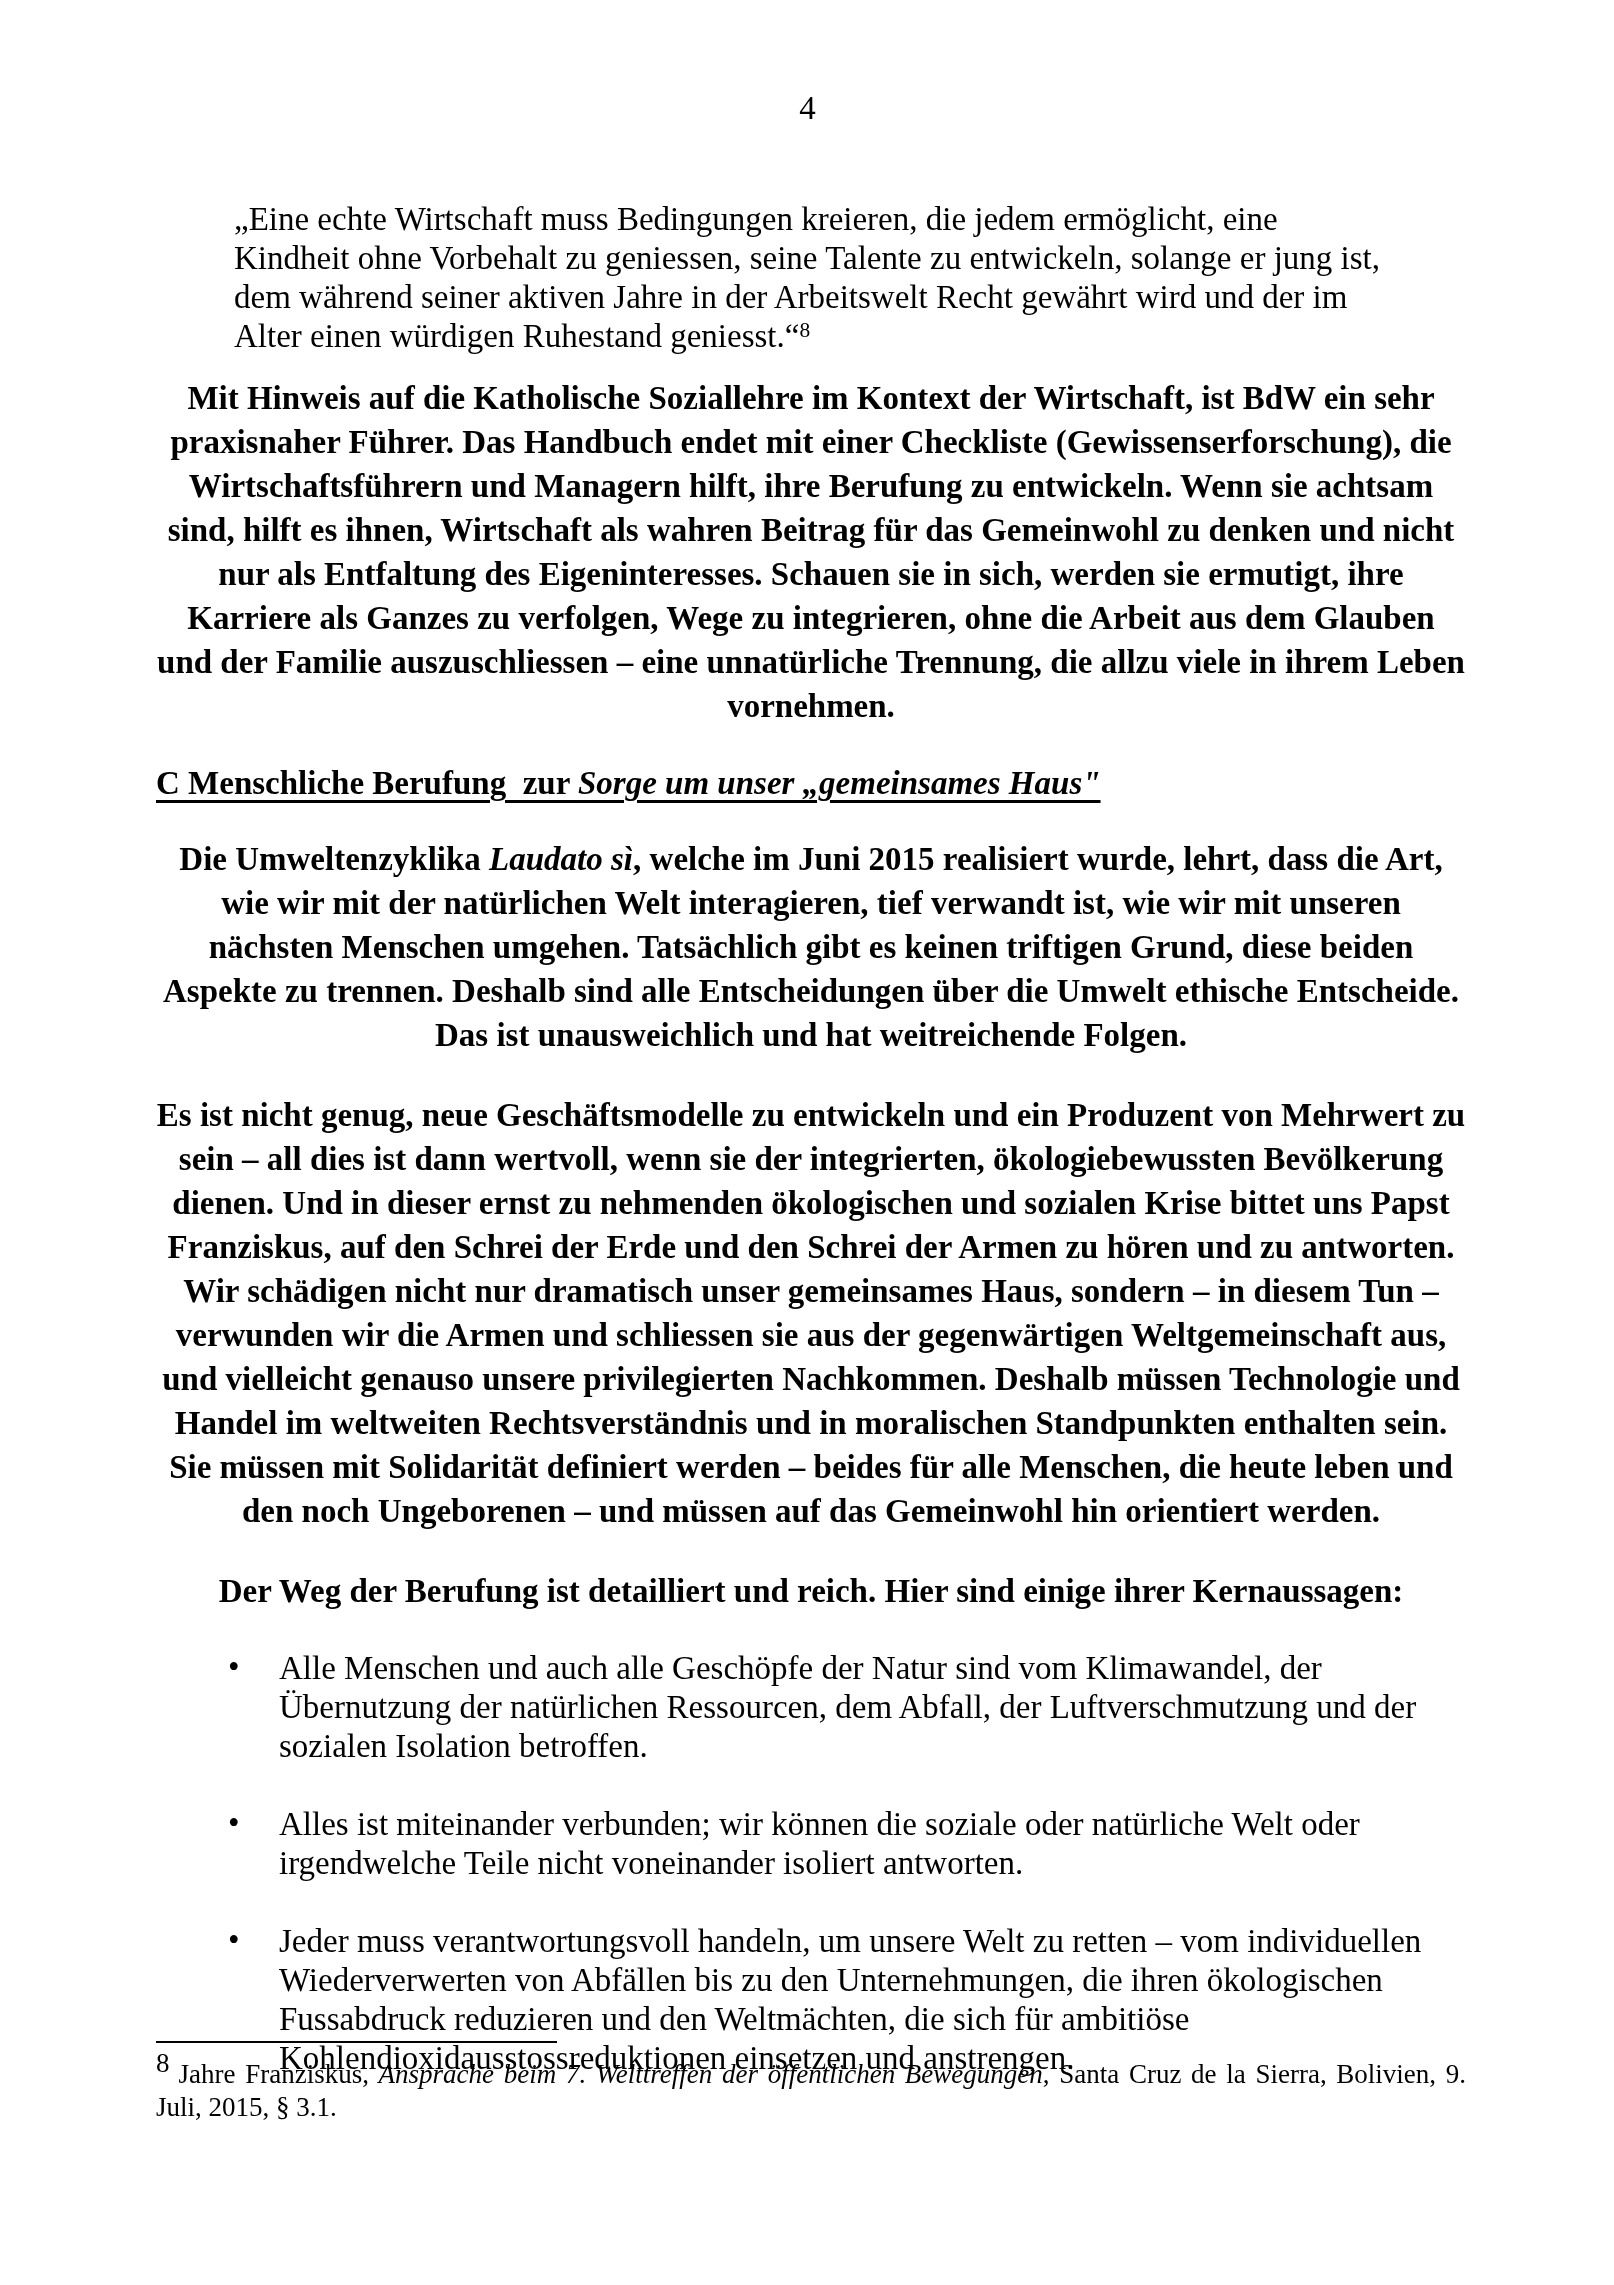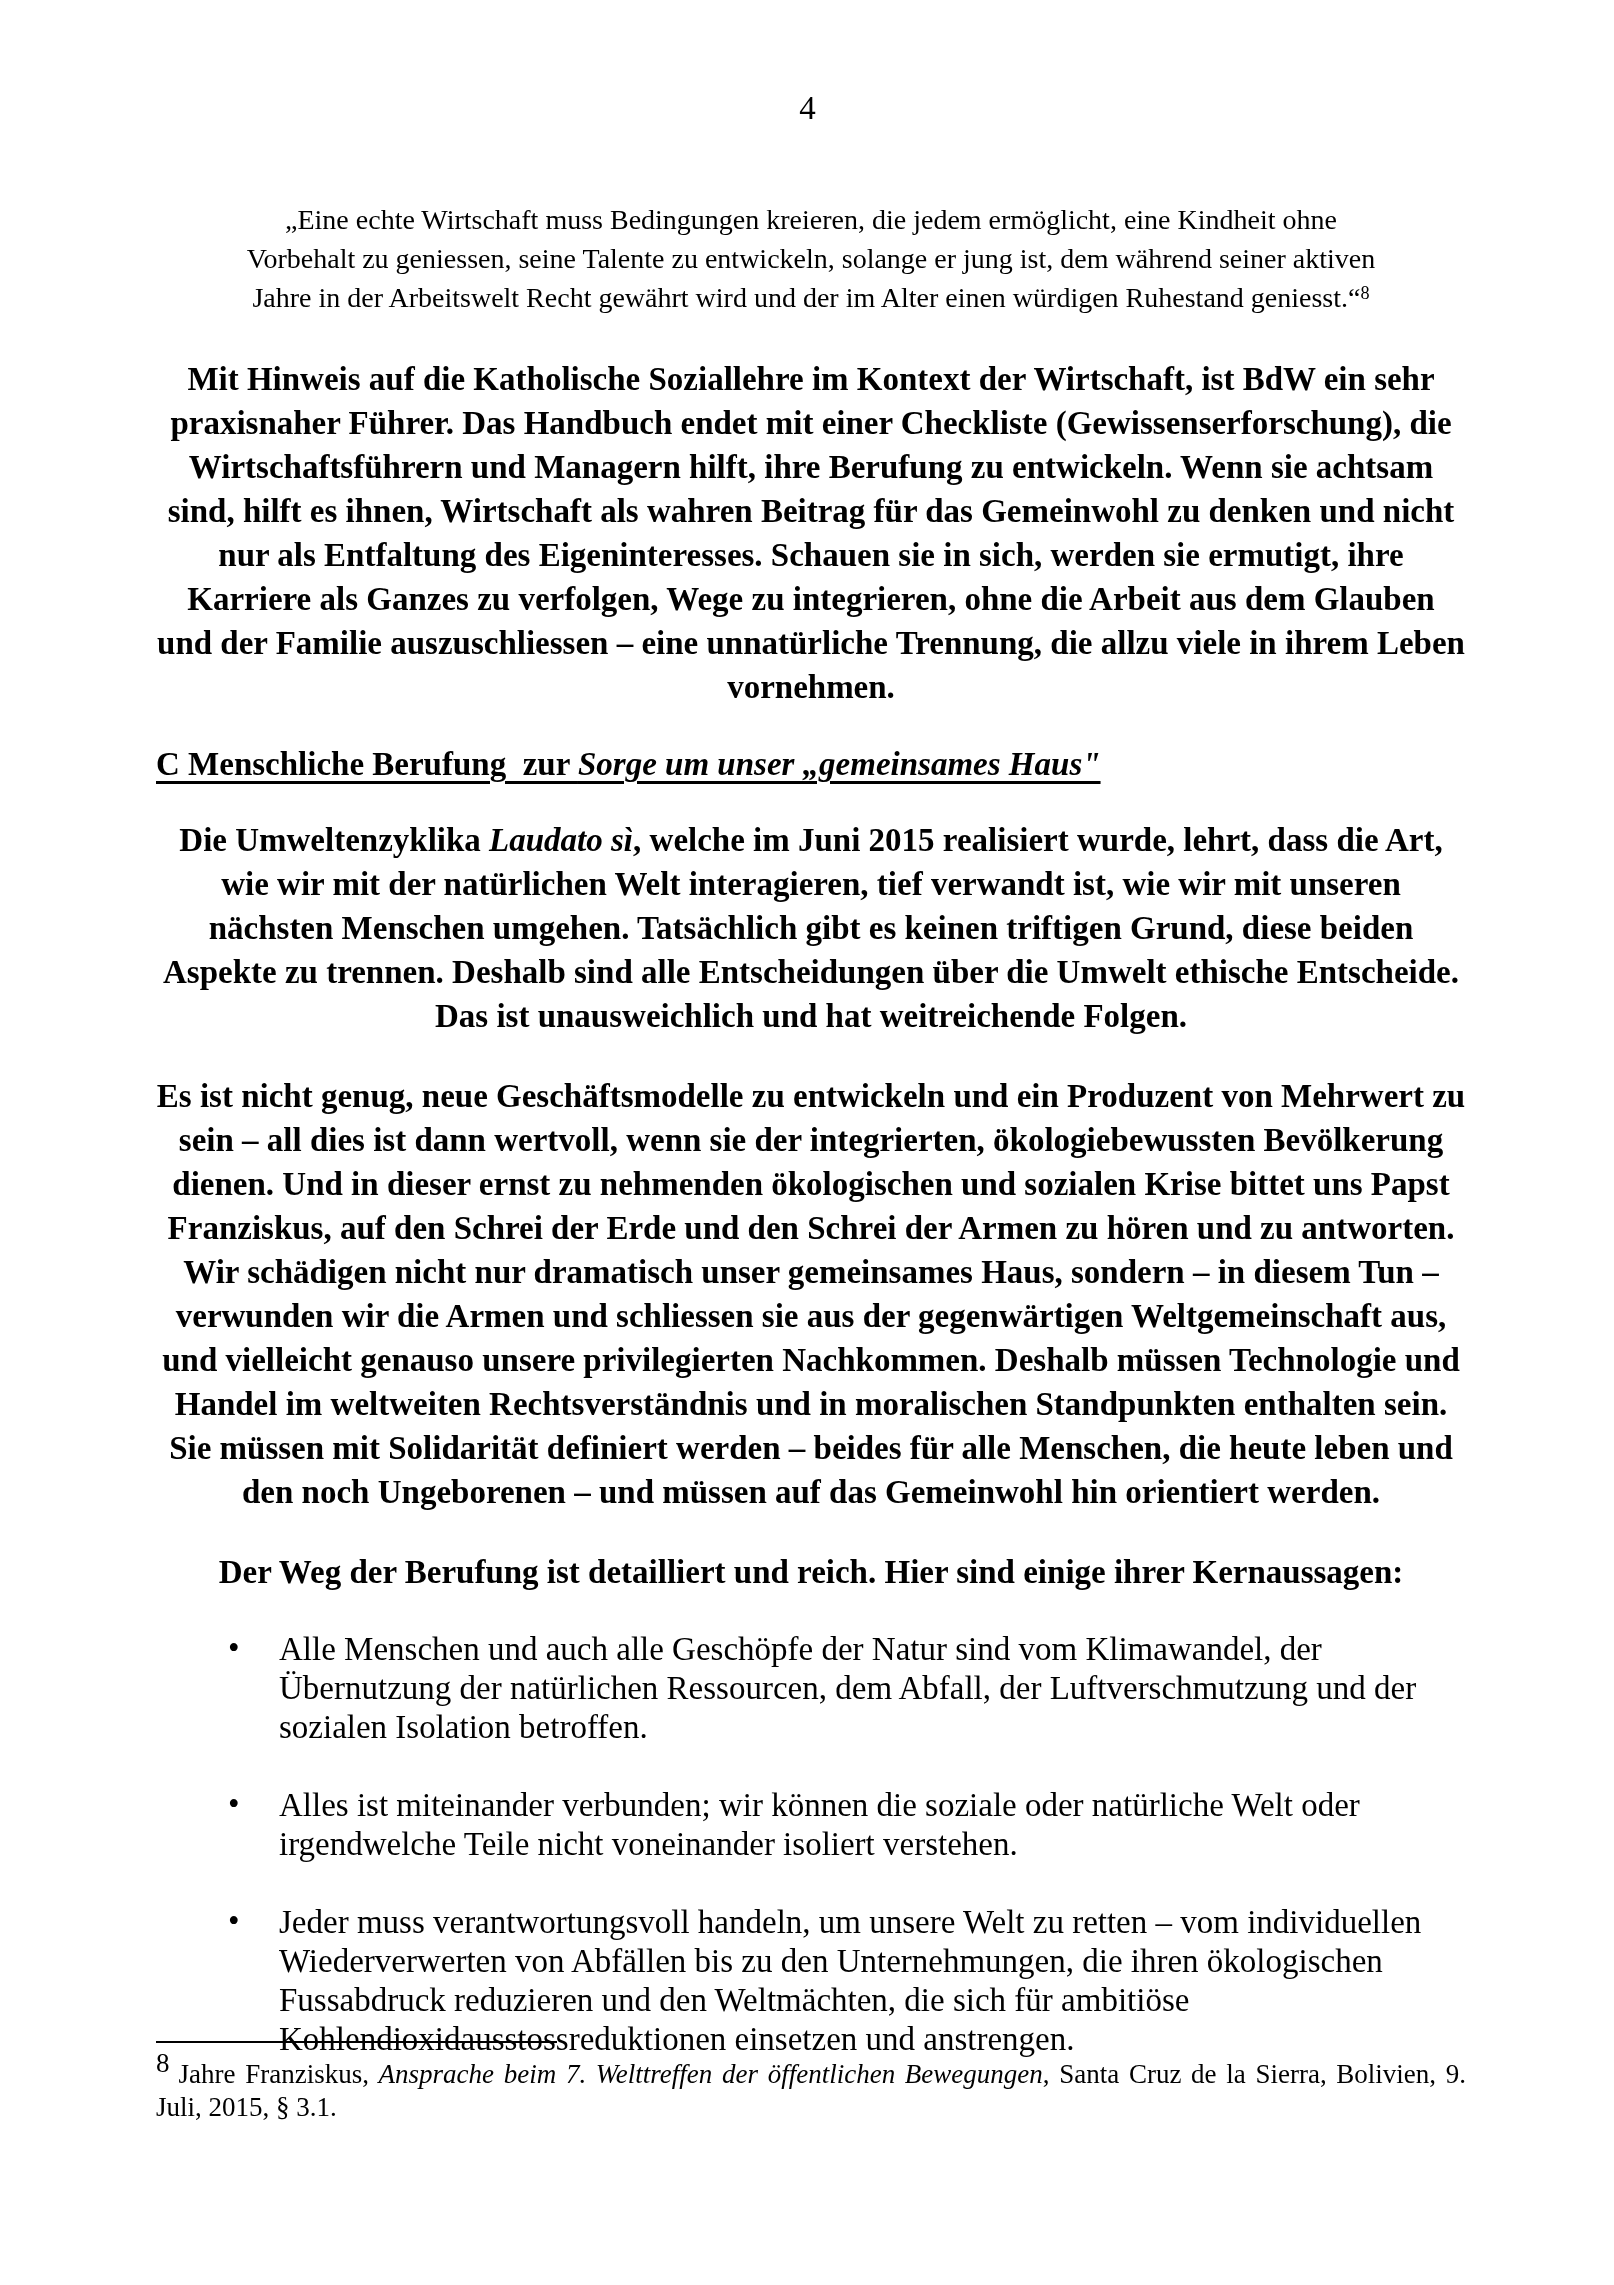--- a/index.html
+++ b/index.html
@@ -33,10 +33,10 @@
     font-weight: bold;
   }
   .quote-para {
-    margin: 0 78px 40px 78px; 
-    font-size: 28px;
+    margin: 0 78px 20px 78px; 
+    font-size: 33px;
     line-height: 39px;
-    text-align: center;
+    text-align: left;
   }
   .section-heading {
     margin: 0 0 34px 0;

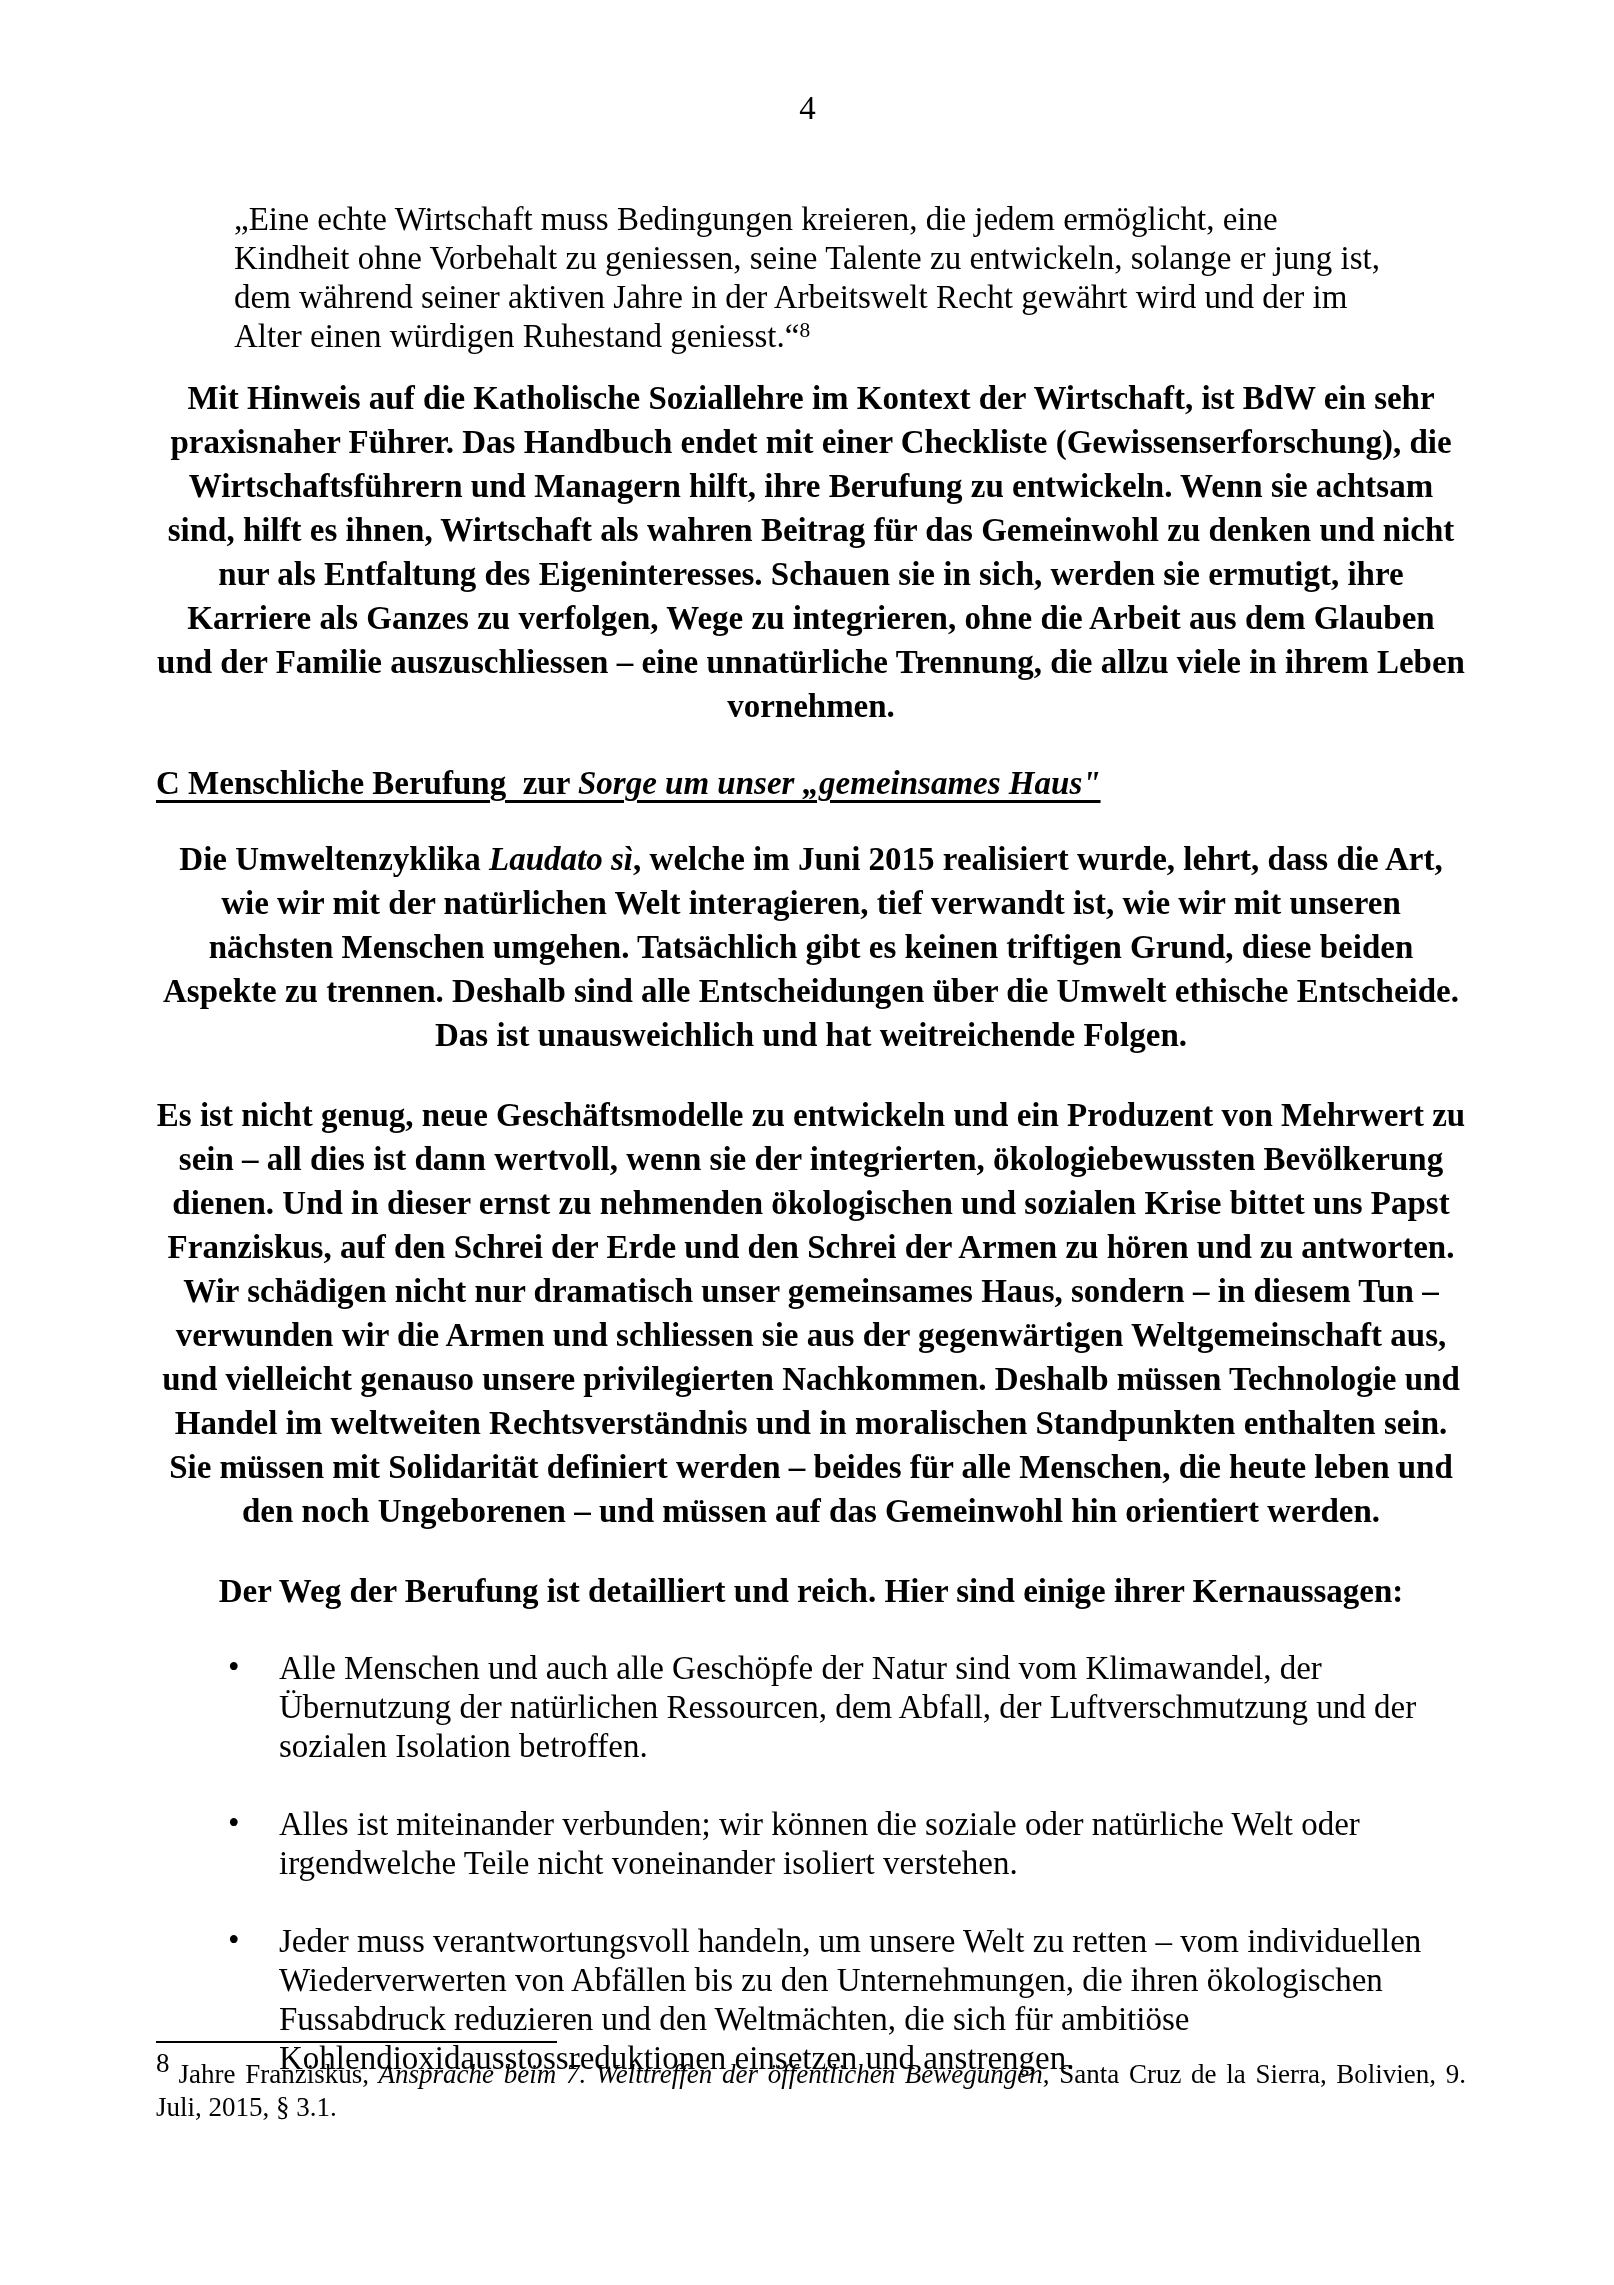--- a/index.html
+++ b/index.html
@@ -128,7 +128,7 @@
 
       <div class="bullet-item">
         <span class="bullet-glyph">•</span>
-        <span>Alles ist miteinander verbunden; wir können die soziale oder natürliche Welt oder irgendwelche Teile nicht voneinander isoliert verstehen.</span>
+        <span>Alles ist miteinander verbunden; wir können die soziale oder natürliche Welt oder irgendwelche Teile nicht voneinander isoliert antworten.</span>
       </div>
 
       <div class="bullet-item">

